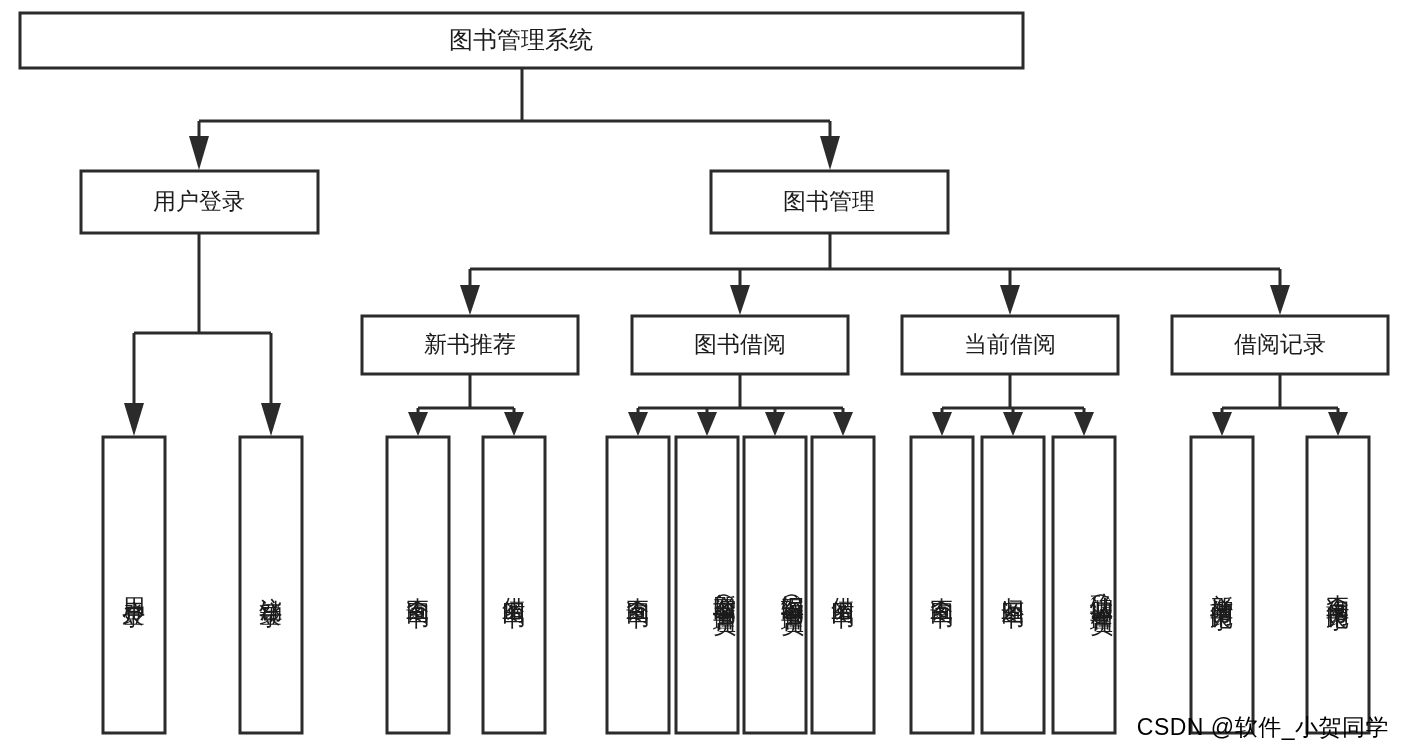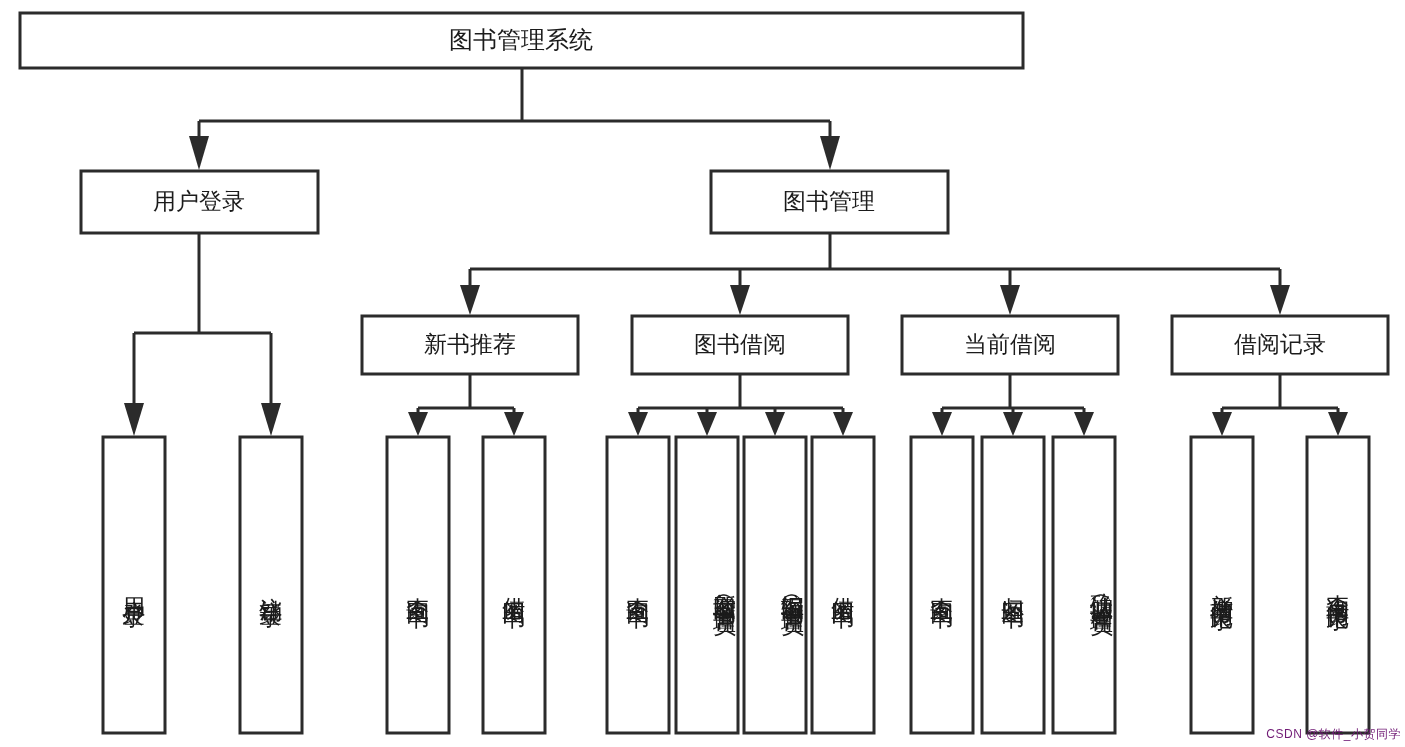--- a/index.html
+++ b/index.html
@@ -69,11 +69,11 @@
   }
   #watermark {
     position: absolute;
-    right: 4px;
+    right: 16px;
     bottom: 4px;
     font-family: "Liberation Sans", "DejaVu Sans", sans-serif;
-    font-size: 12px;
-    color: #701a75;
+    font-size: 23px;
+    color: #000000;
     letter-spacing: 0.5px;
     white-space: nowrap;
   }

